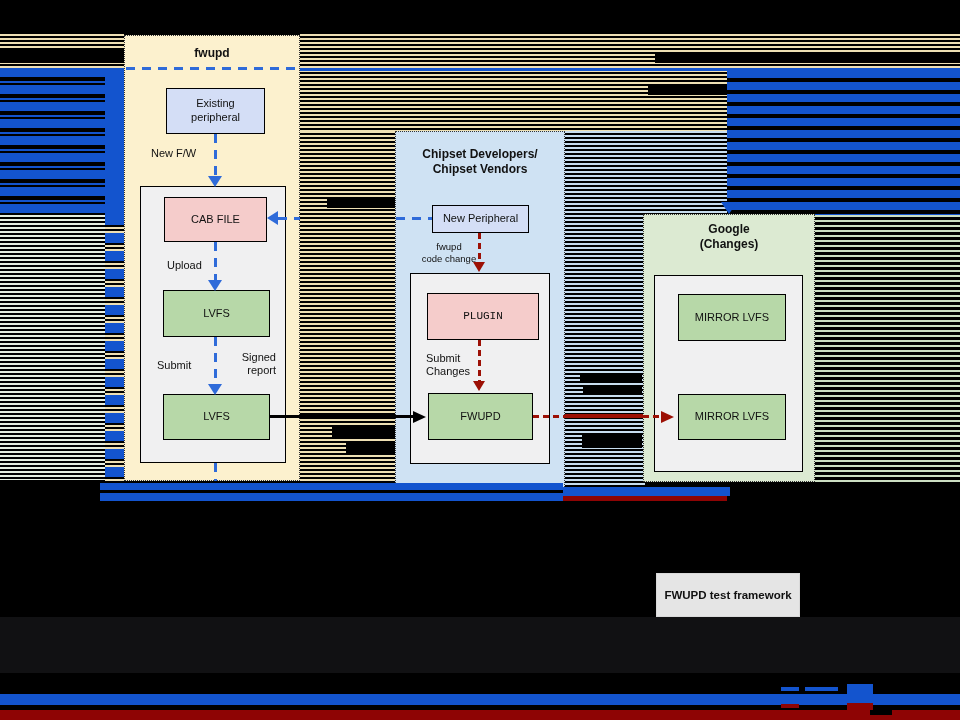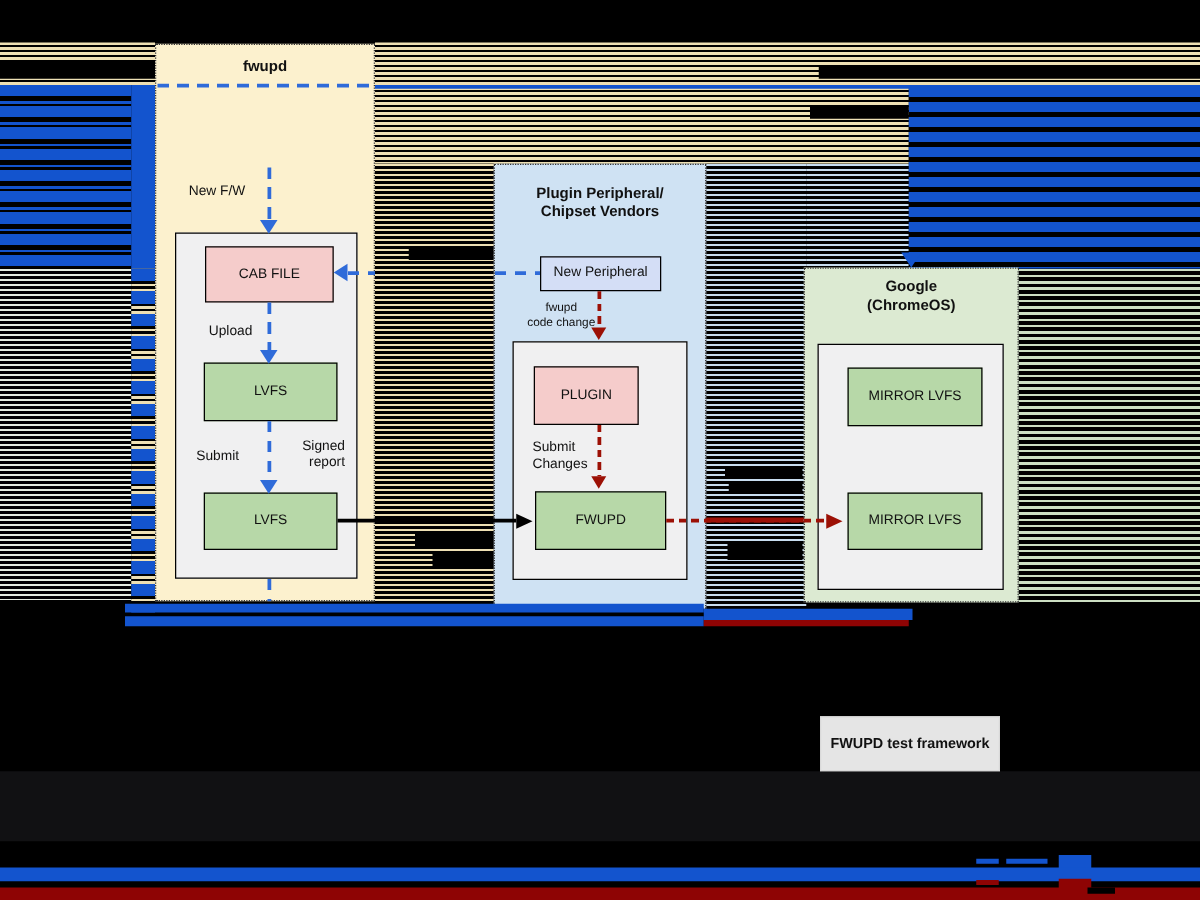--- a/index.html
+++ b/index.html
@@ -77,6 +77,8 @@
   <div class="abs panel" style="left:124px;top:35px;width:176px;height:446px;background:var(--panel-cream);"></div>
   <div class="abs ptitle" style="left:124px;top:46px;width:176px;">fwupd</div>
   <div class="abs inner" style="left:140px;top:186px;width:146px;height:277px;"></div>
+  <div class="abs nbox" style="left:166px;top:88px;width:99px;height:46px;background:var(--box-periwinkle);">Existing
+peripheral</div>
   <div class="abs nbox" style="left:164px;top:197px;width:103px;height:45px;background:var(--box-pink);">CAB FILE</div>
   <div class="abs nbox" style="left:163px;top:290px;width:107px;height:47px;background:var(--box-green);">LVFS</div>
   <div class="abs nbox" style="left:163px;top:394px;width:107px;height:46px;background:var(--box-green);">LVFS</div>

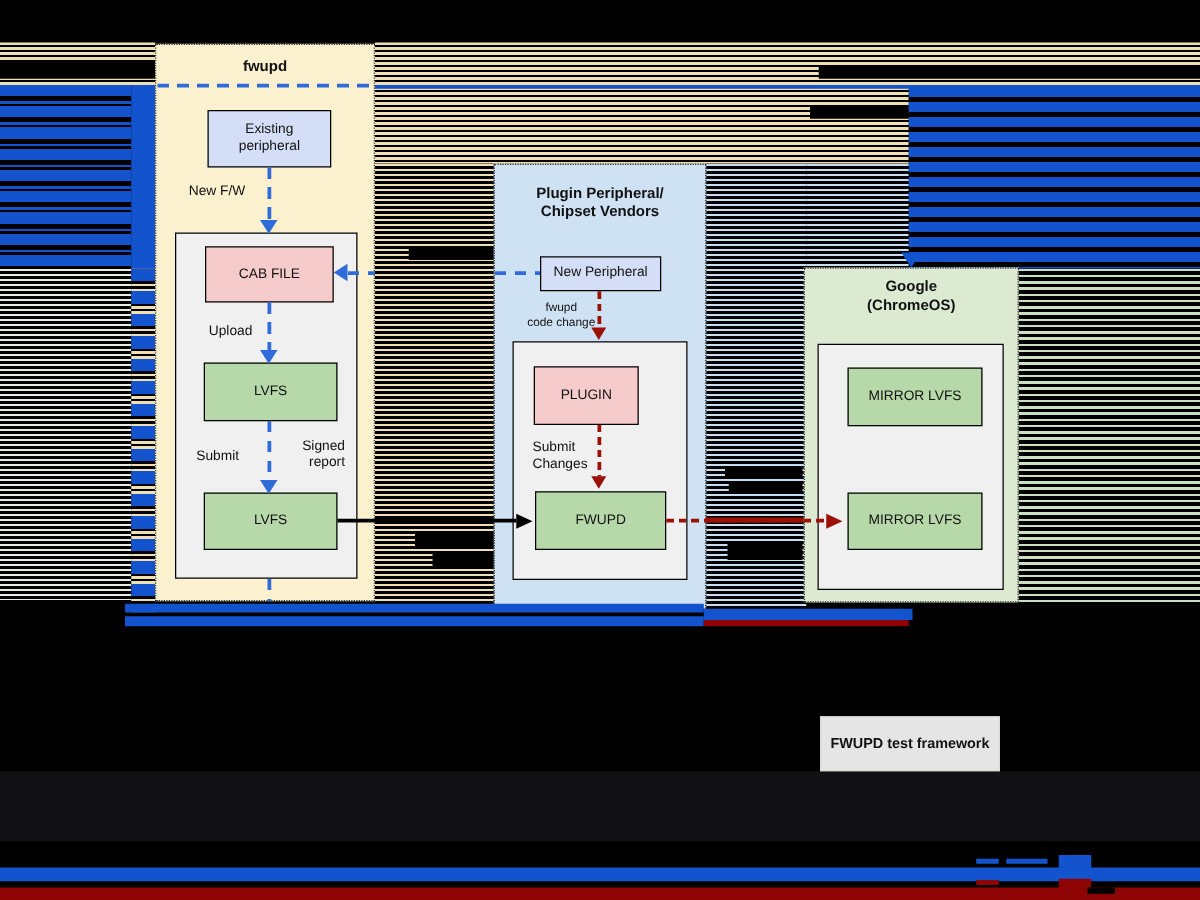--- a/index.html
+++ b/index.html
@@ -89,7 +89,7 @@
 report</div>
 
   <div class="abs panel" style="left:395px;top:131px;width:170px;height:356px;background:var(--panel-blue);"></div>
-  <div class="abs ptitle" style="left:395px;top:147px;width:170px;">Plugin Peripheral/
+  <div class="abs ptitle" style="left:395px;top:147px;width:170px;">Chipset Developers/
 Chipset Vendors</div>
   <div class="abs inner" style="left:410px;top:273px;width:140px;height:191px;"></div>
   <div class="abs nbox" style="left:432px;top:205px;width:97px;height:28px;background:var(--box-periwinkle);">New Peripheral</div>

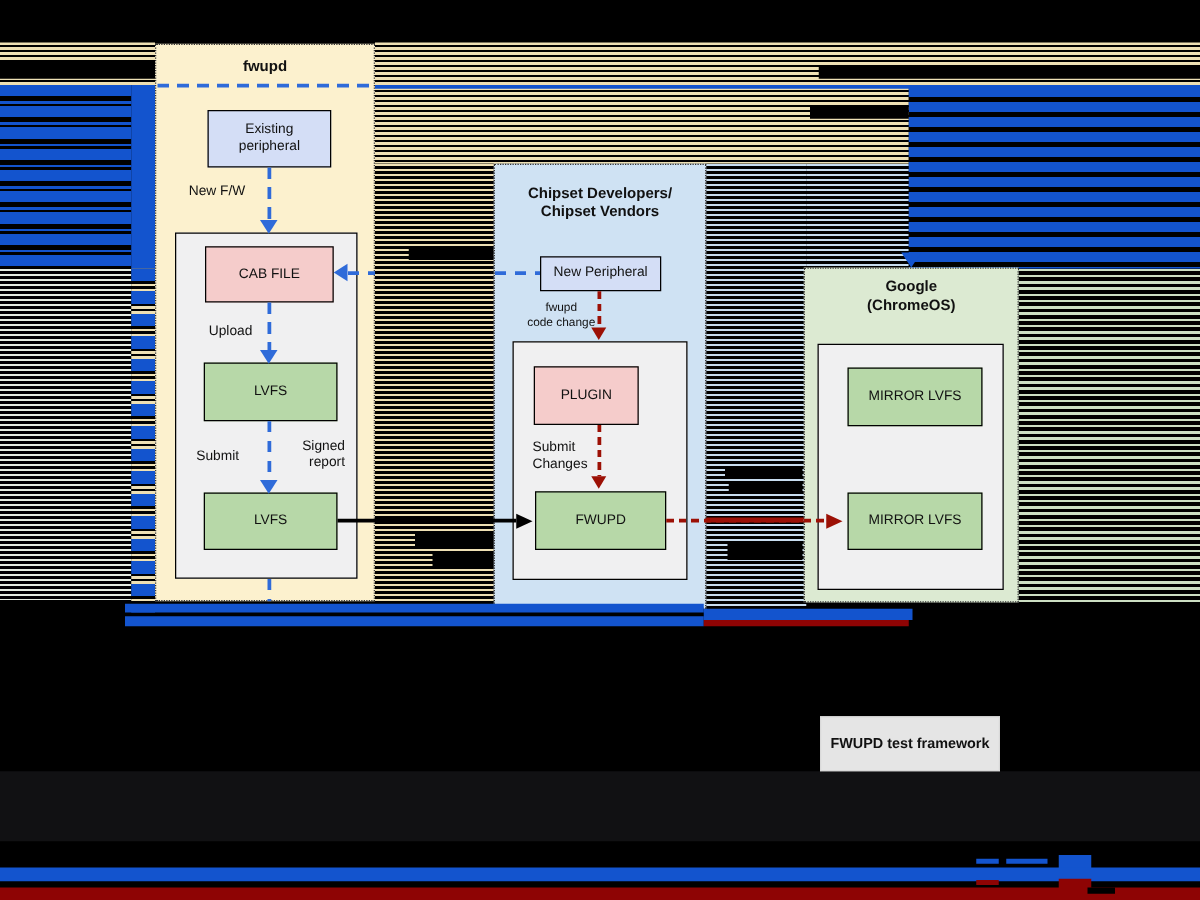--- a/index.html
+++ b/index.html
@@ -102,7 +102,7 @@
 
   <div class="abs panel" style="left:643px;top:214px;width:172px;height:268px;background:var(--panel-green);"></div>
   <div class="abs ptitle" style="left:643px;top:222px;width:172px;">Google
-(ChromeOS)</div>
+(Changes)</div>
   <div class="abs inner" style="left:654px;top:275px;width:149px;height:197px;"></div>
   <div class="abs nbox" style="left:678px;top:294px;width:108px;height:47px;background:var(--box-green);">MIRROR LVFS</div>
   <div class="abs nbox" style="left:678px;top:394px;width:108px;height:46px;background:var(--box-green);">MIRROR LVFS</div>

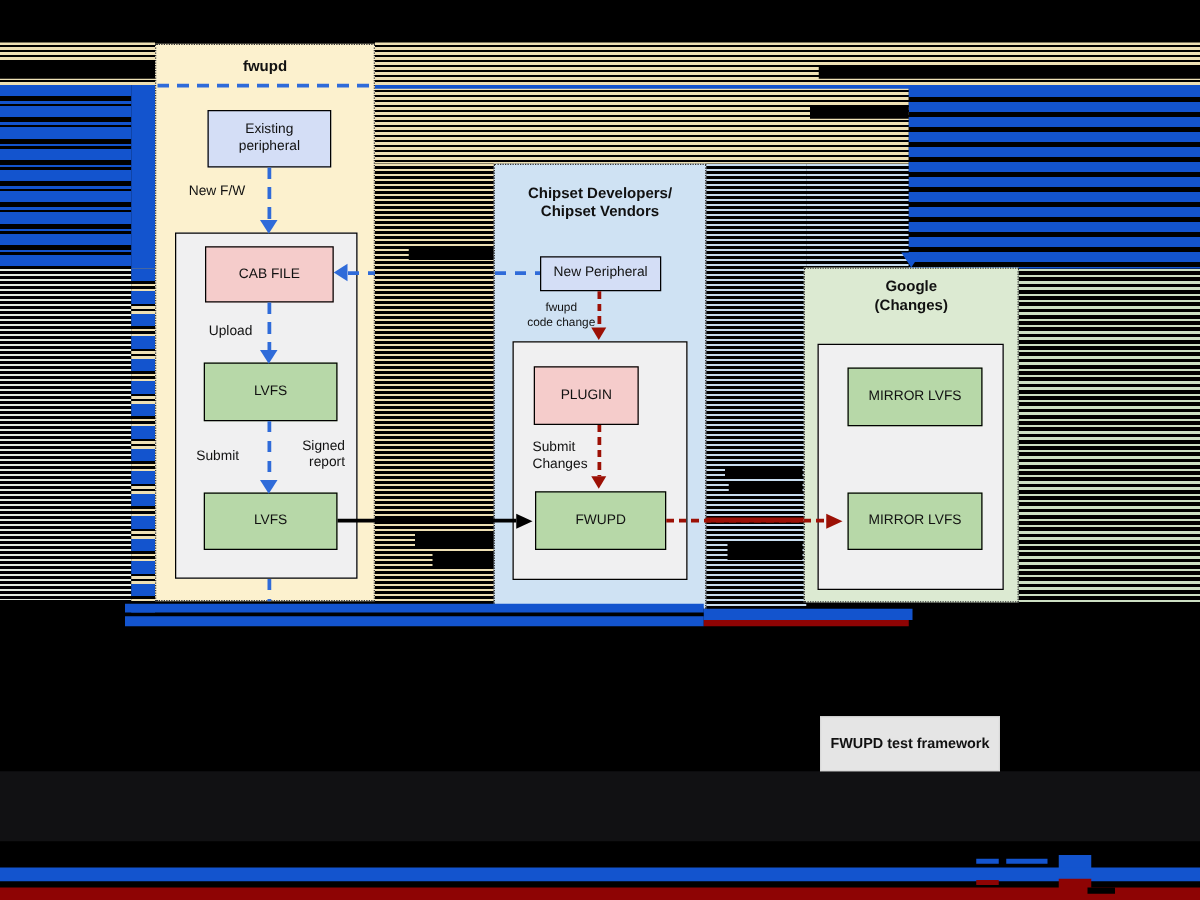--- a/index.html
+++ b/index.html
@@ -93,7 +93,7 @@
 Chipset Vendors</div>
   <div class="abs inner" style="left:410px;top:273px;width:140px;height:191px;"></div>
   <div class="abs nbox" style="left:432px;top:205px;width:97px;height:28px;background:var(--box-periwinkle);">New Peripheral</div>
-  <div class="abs nbox" style="left:427px;top:293px;width:84px;height:47px;background:var(--box-pink);">PLUGIN</div>
+  <div class="abs nbox" style="left:427px;top:293px;width:112px;height:47px;background:var(--box-pink);font-family:Liberation Mono, monospace;">PLUGIN</div>
   <div class="abs nbox" style="left:428px;top:393px;width:105px;height:47px;background:var(--box-green);">FWUPD</div>
   <div class="abs lbl small" style="left:420px;top:241px;width:58px;">fwupd
 code change</div>

